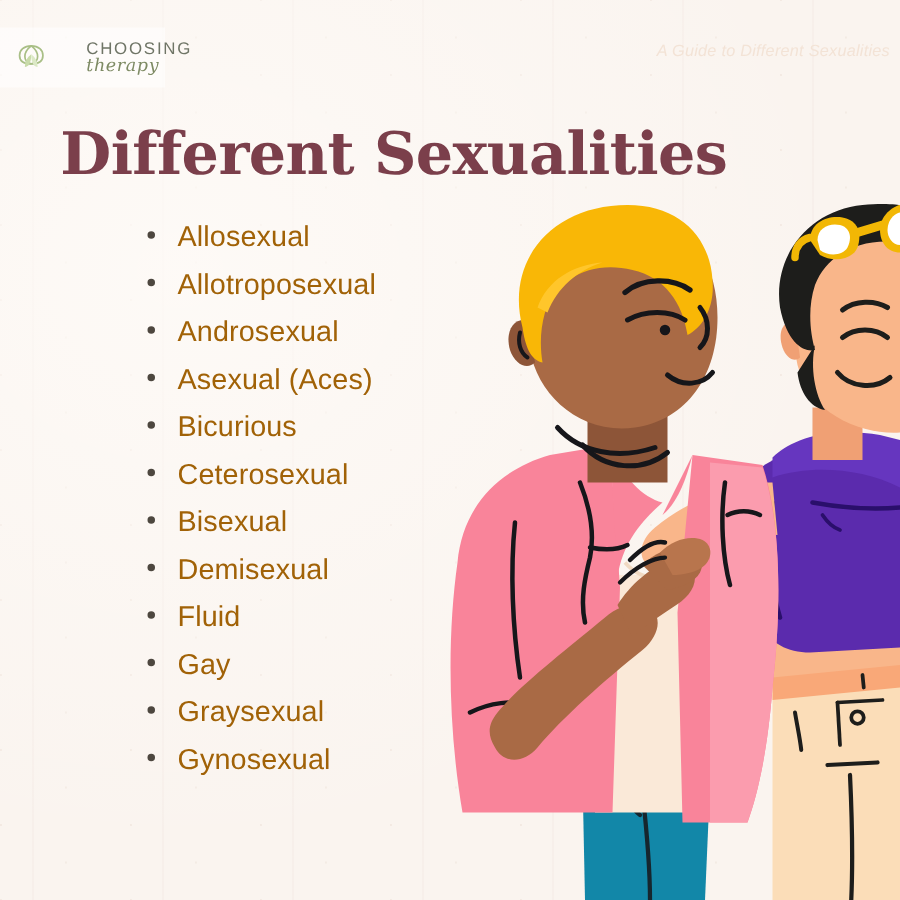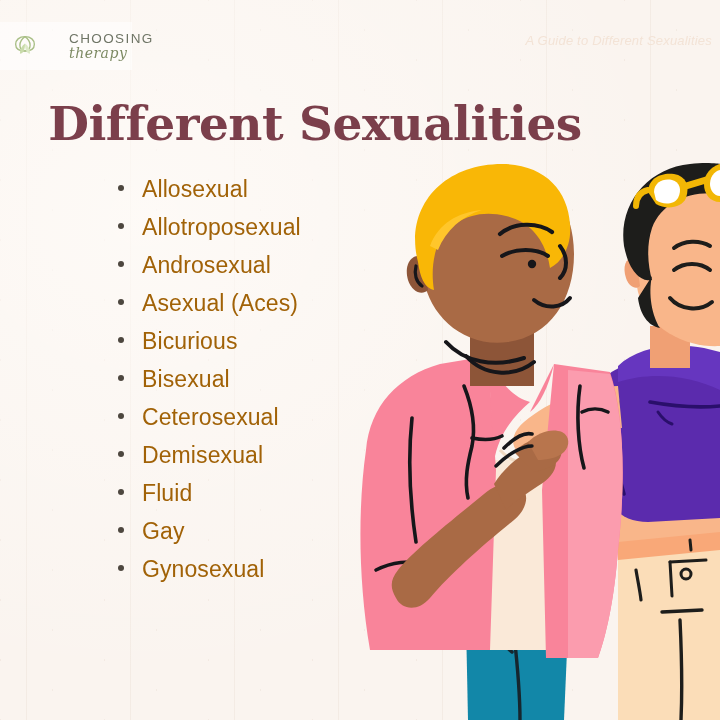--- a/index.html
+++ b/index.html
@@ -192,11 +192,11 @@
       </li>
     <li>
         <span class="bullet"></span>
+        <span>Ceterosexual</span>
+      </li>
+    <li>
+        <span class="bullet"></span>
         <span>Bisexual</span>
-      </li>
-    <li>
-        <span class="bullet"></span>
-        <span>Ceterosexual</span>
       </li>
     <li>
         <span class="bullet"></span>

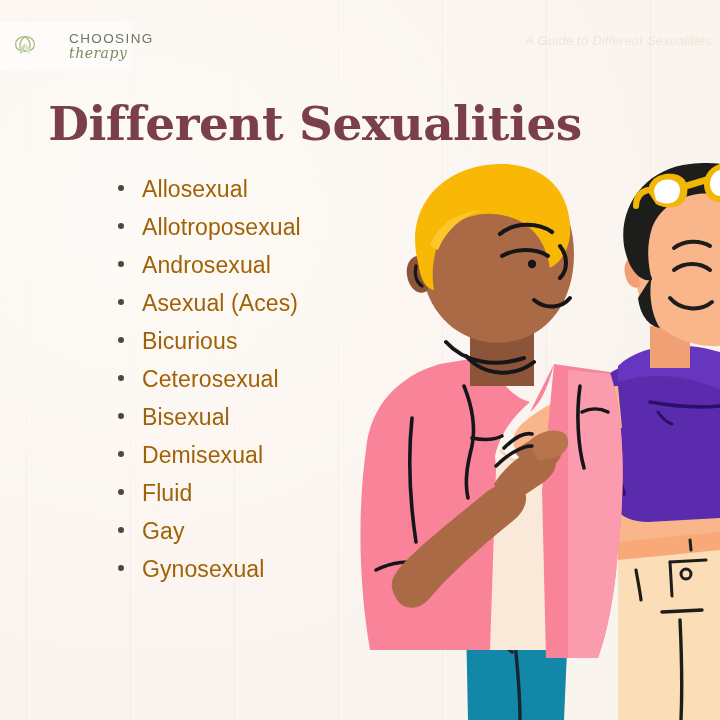--- a/index.html
+++ b/index.html
@@ -212,6 +212,10 @@
       </li>
     <li>
         <span class="bullet"></span>
+        <span>Graysexual</span>
+      </li>
+    <li>
+        <span class="bullet"></span>
         <span>Gynosexual</span>
       </li>
   </ul>

